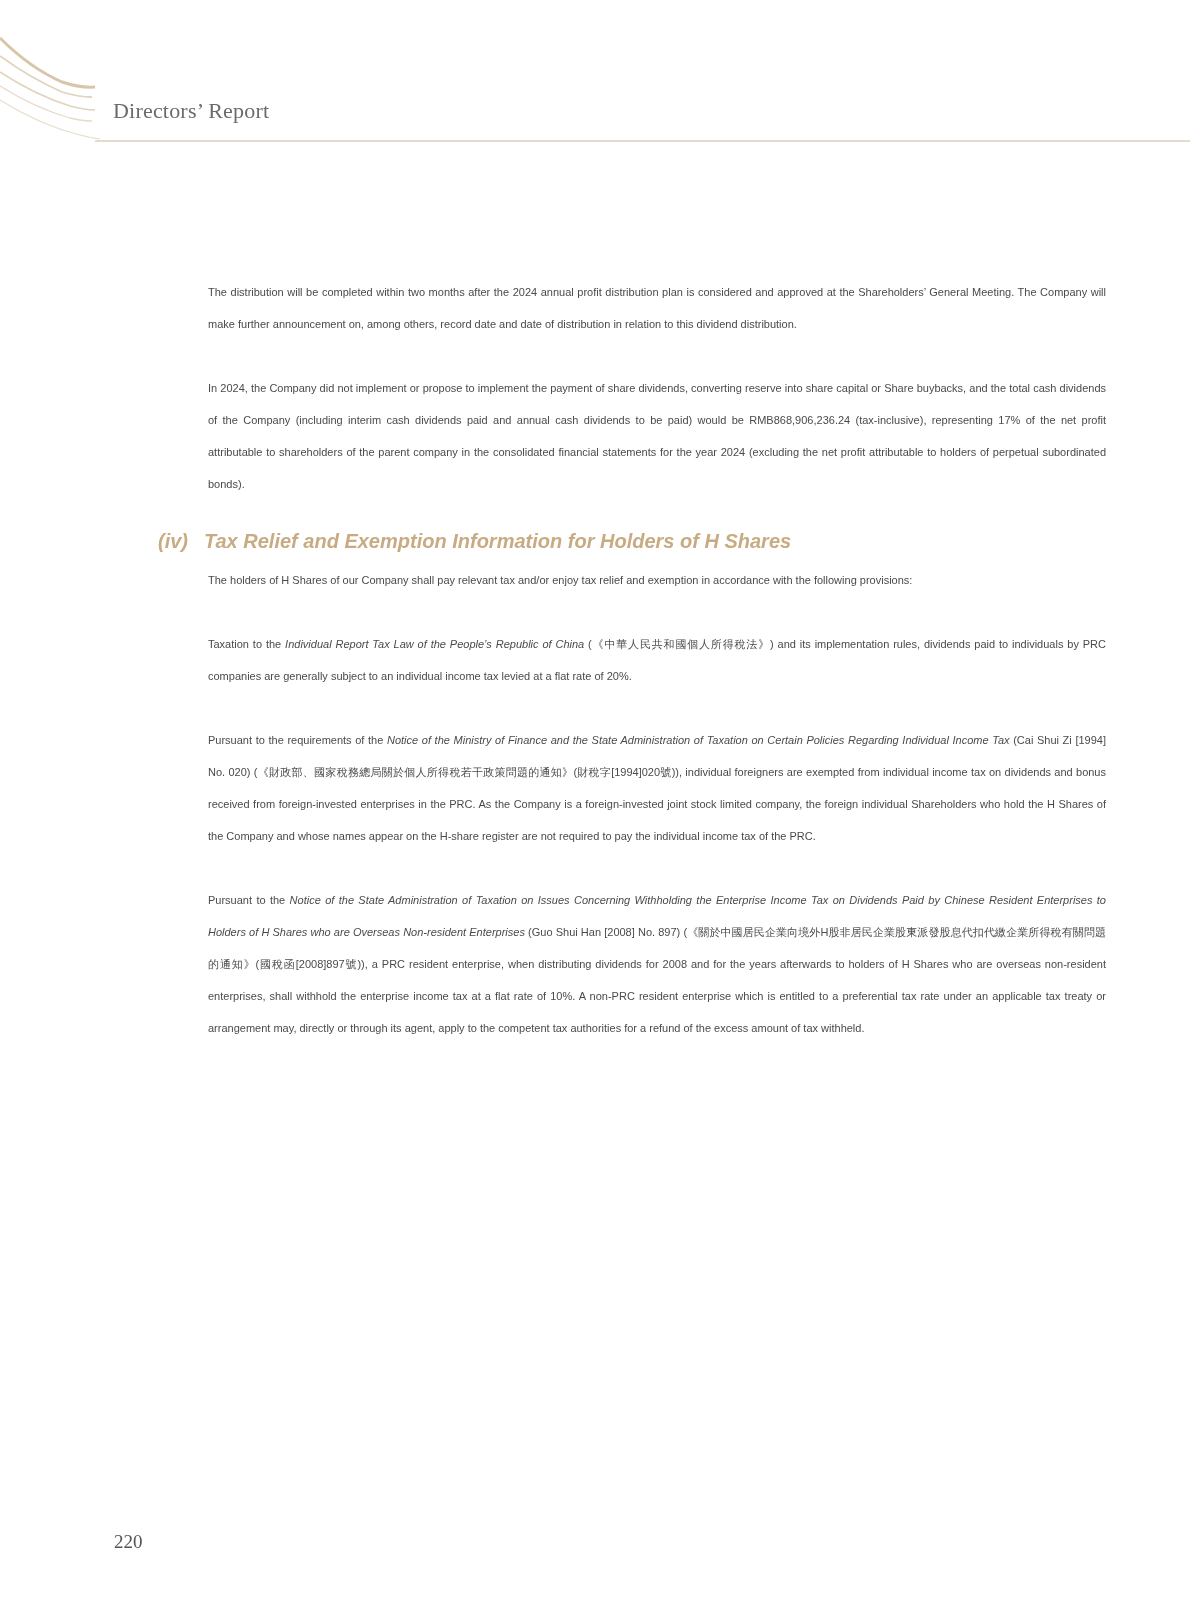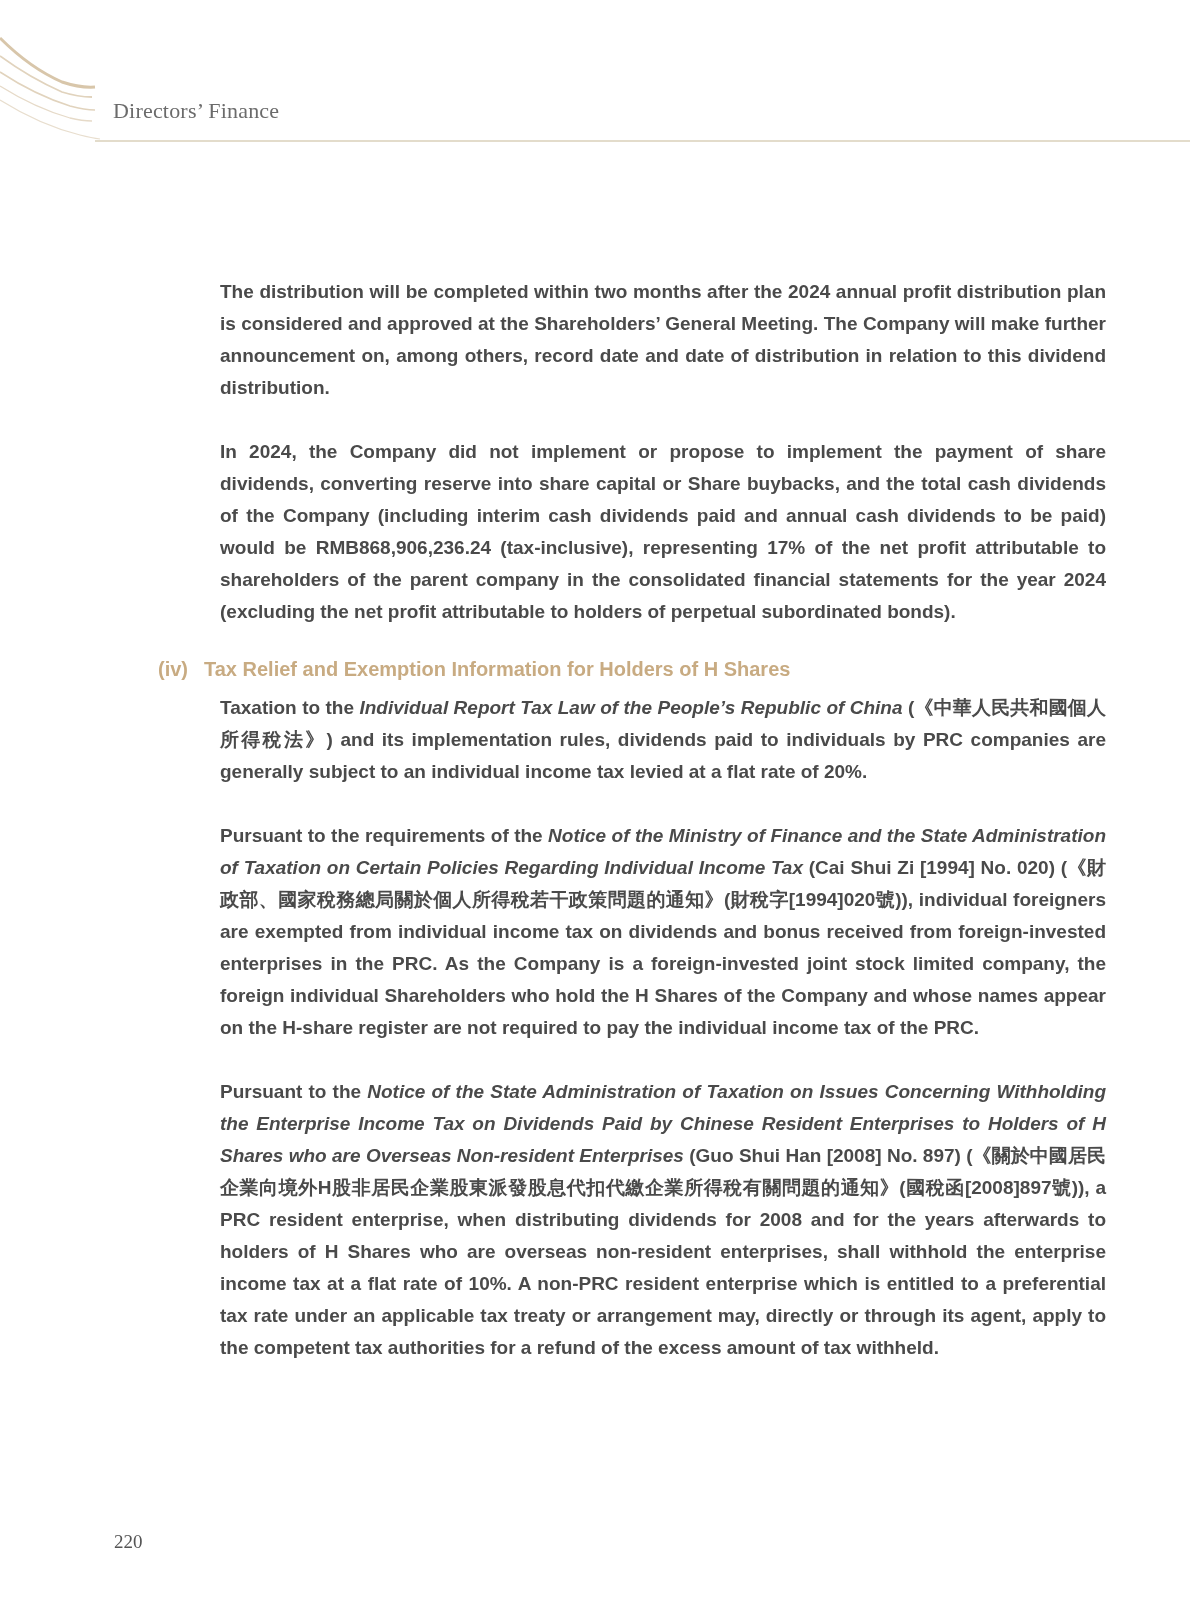--- a/index.html
+++ b/index.html
@@ -47,7 +47,7 @@
   <path d="M0 100 Q 40 125 80 135 Q 92 138 100 139" fill="none" stroke="#e8dece" stroke-width="1.2"></path>
 </svg>
 
-<div class="header-title">Directors’ Finance</div>
+<div class="header-title">Directors’ Report</div>
 <div class="header-rule"></div>
 
 <div class="content">

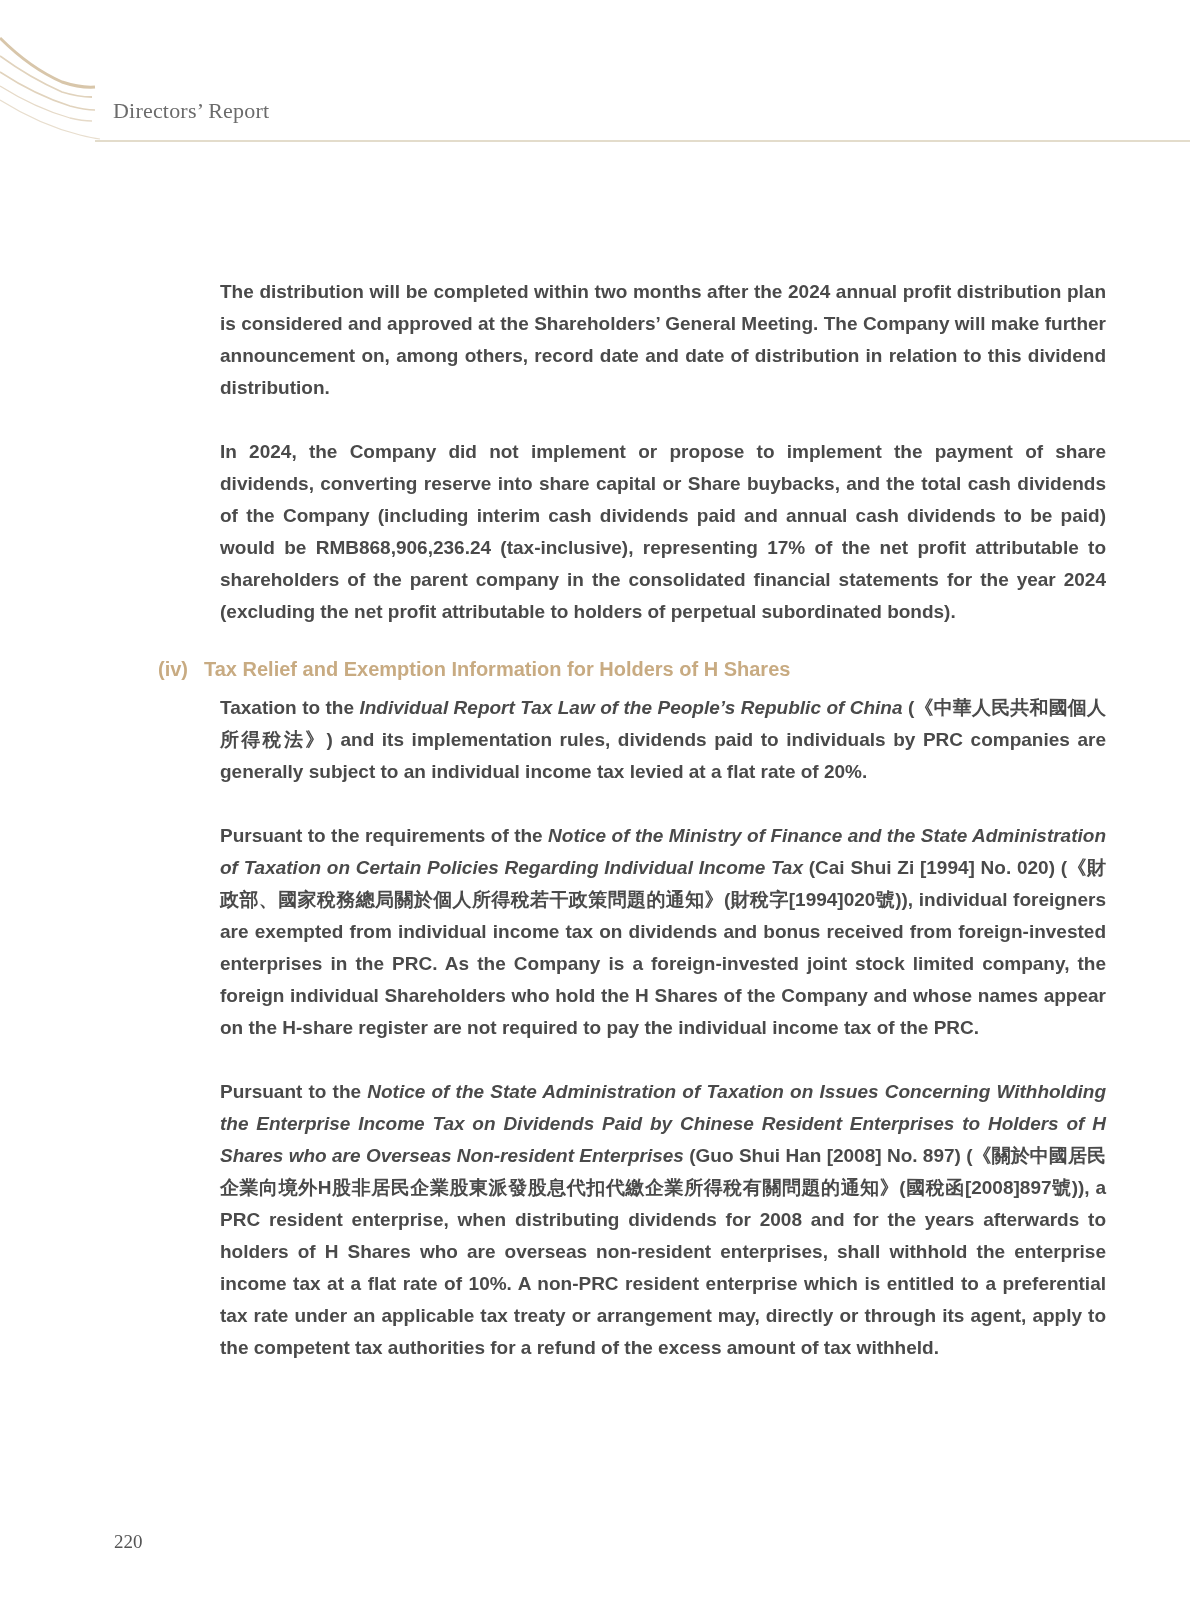--- a/index.html
+++ b/index.html
@@ -20,8 +20,8 @@
   }
   .content { position: absolute; left: 204px; width: 902px; top: 276px; }
   .para {
-    font-size: 19px; line-height: 32px; margin: 0 0 32px 16px;
-    text-align: justify; color: #4a4a4a; font-weight: 700;
+    font-size: 11px; line-height: 32px; margin: 0 0 32px 4px;
+    text-align: justify; color: #4a4a4a; font-weight: 400;
   }
   .para i { font-style: italic; }
   .section-heading {

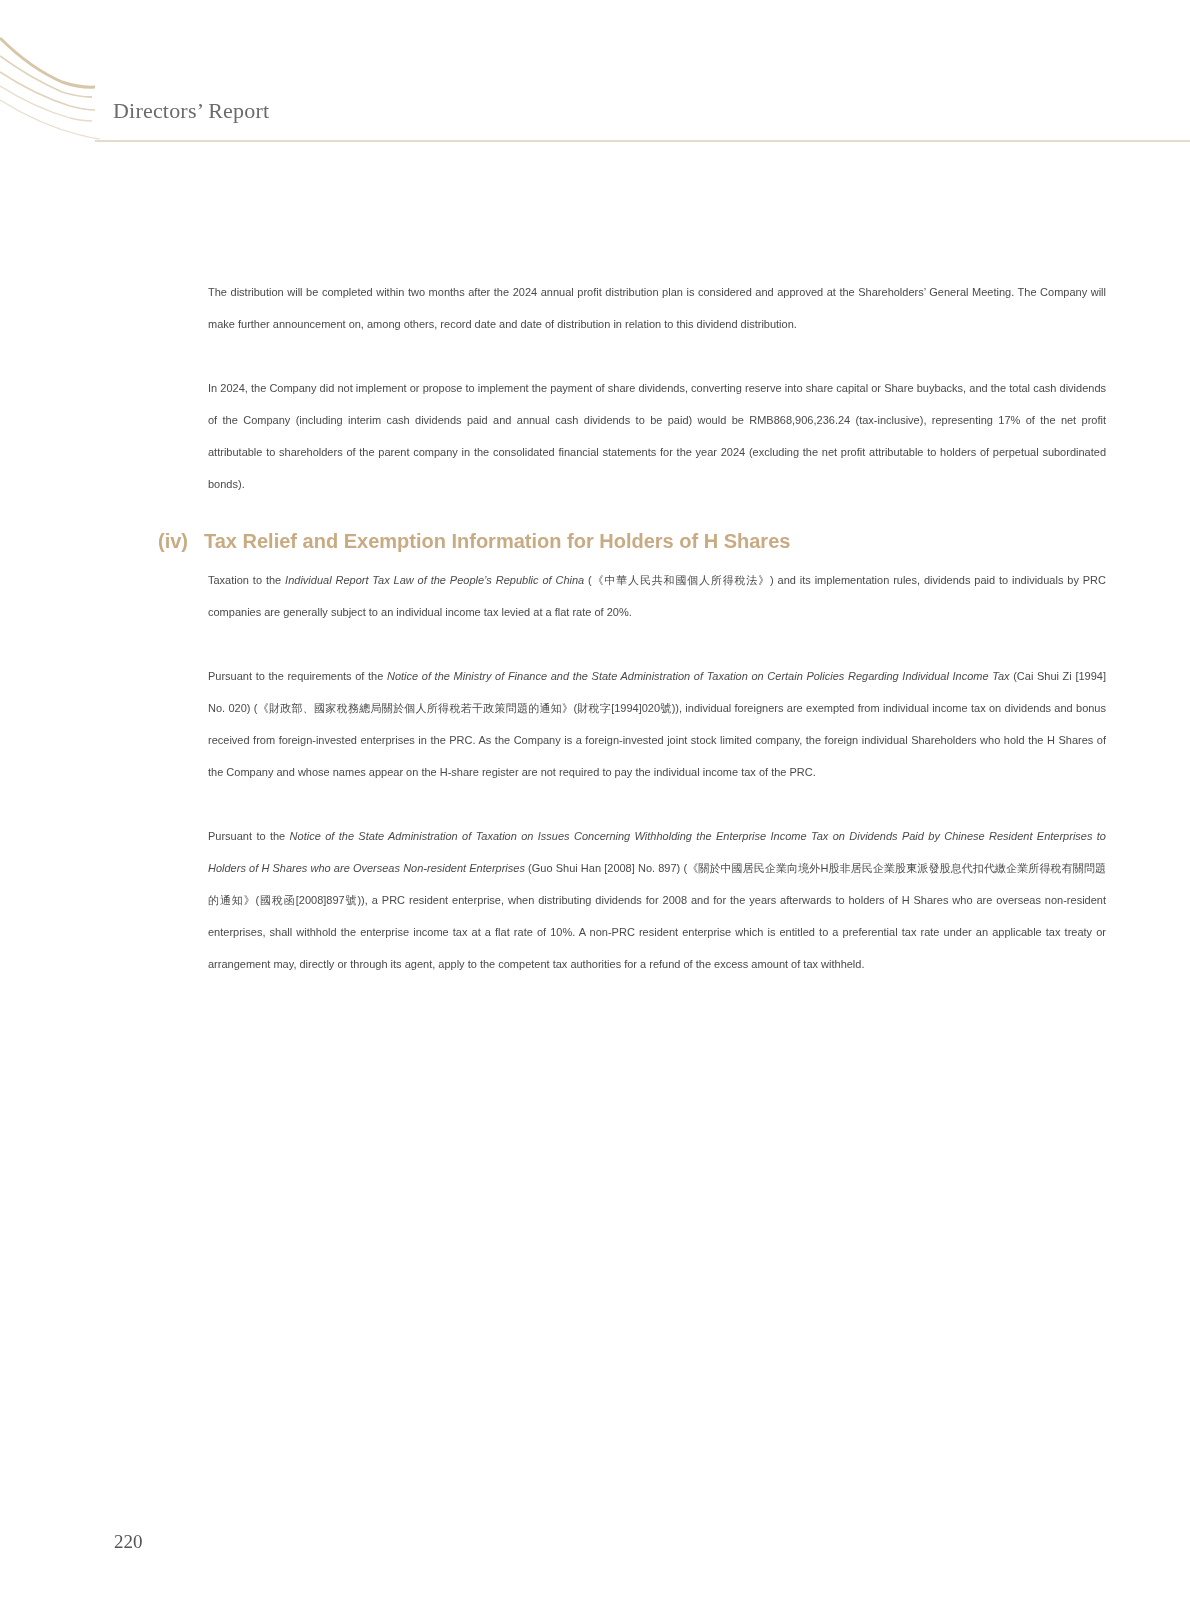--- a/index.html
+++ b/index.html
@@ -28,6 +28,7 @@
     position: relative; margin: -8px 0 6px -46px;
     font-size: 20px; font-weight: bold; color: #c8ab82;
     line-height: 34px;
+    font-style: italic;
   }
   .section-heading .num { display: inline-block; width: 46px; }
   .page-number {

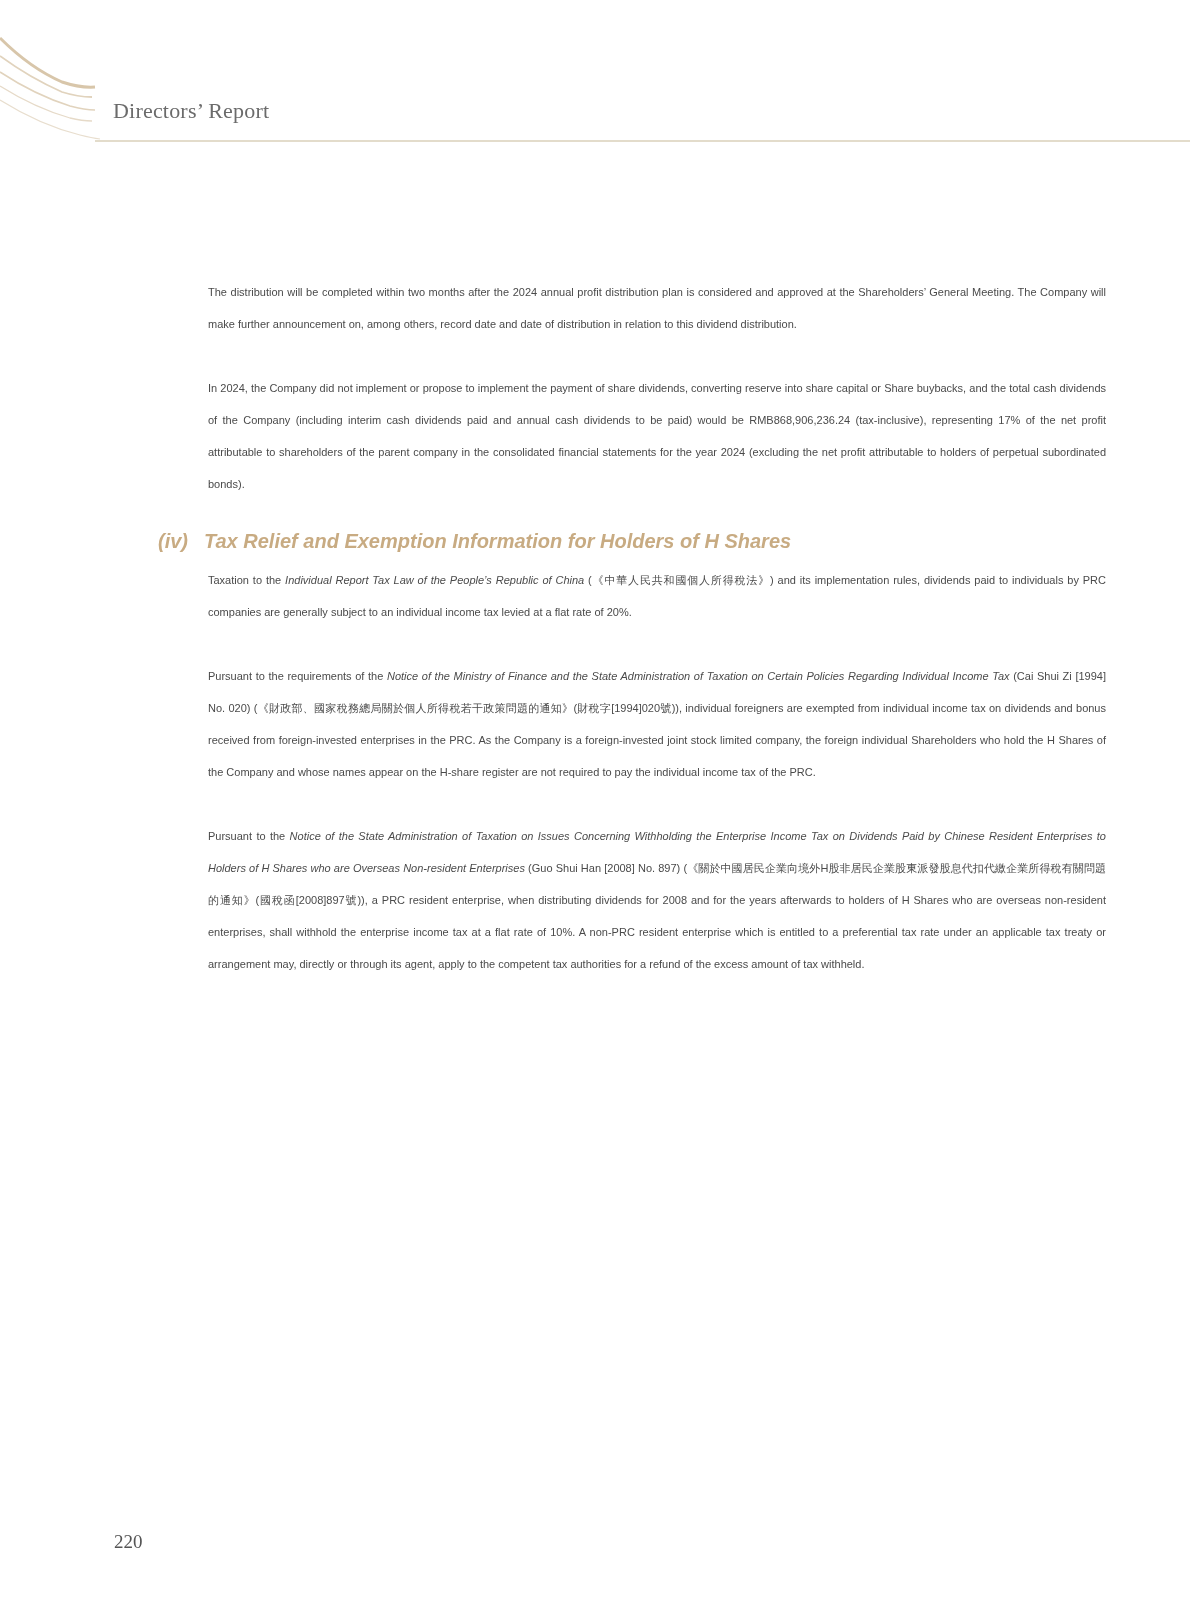--- a/index.html
+++ b/index.html
@@ -59,6 +59,7 @@
     <span class="num">(iv)</span><span>Tax Relief and Exemption Information for Holders of H Shares</span>
   </div>
 
+  <p class="para">The holders of H Shares of our Company shall pay relevant tax and/or enjoy tax relief and exemption in accordance with the following provisions:</p>
 
   <p class="para"><span>Taxation to the </span><i>Individual Report Tax Law of the People’s Republic of China</i><span> (《中華人民共和國個人所得稅法》) and its implementation rules, dividends paid to individuals by PRC companies are generally subject to an individual income tax levied at a flat rate of 20%.</span></p>
 

